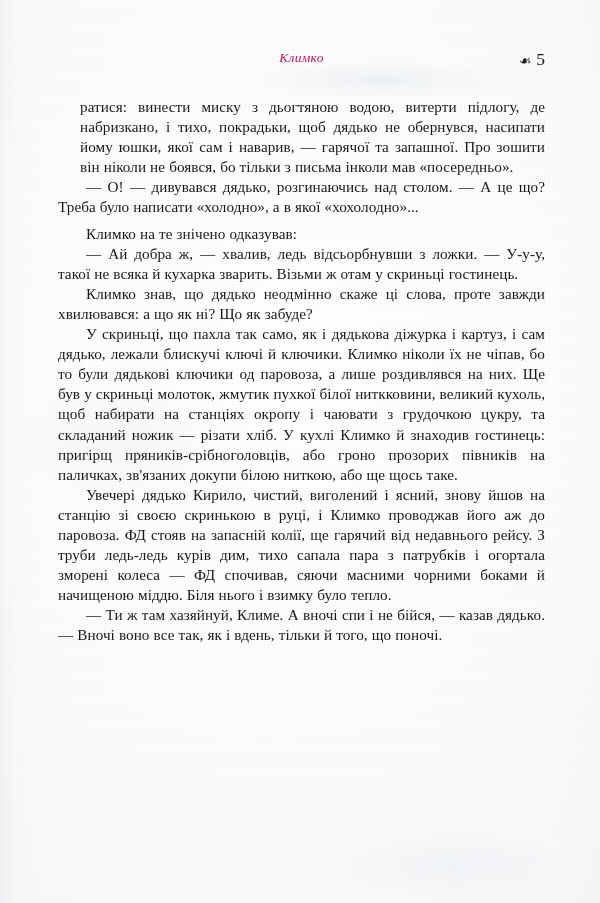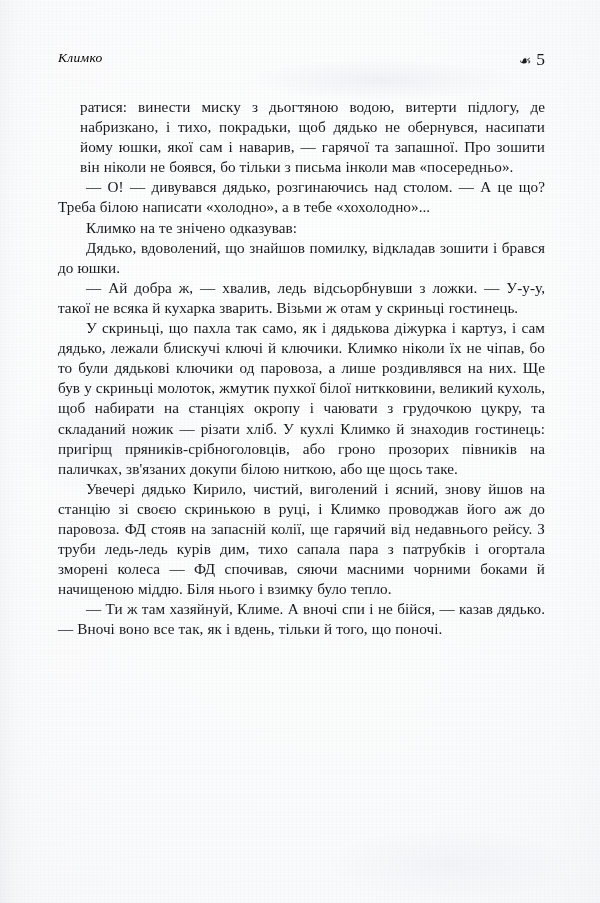--- a/index.html
+++ b/index.html
@@ -81,11 +81,11 @@
     position: absolute;
     left: 0;
     width: 487px;
-    text-align: left;
+    text-align: center;
     font-style: italic;
     font-size: 13.5px;
     letter-spacing: .3px;
-    color: #000000;
+    color: #be185d;
   }
   .rh-folio {
     position: absolute;

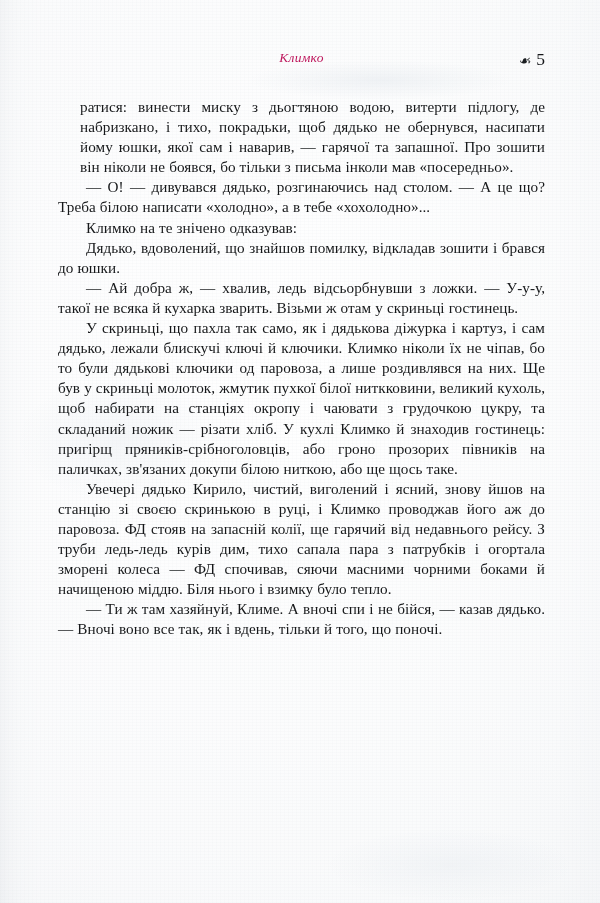--- a/index.html
+++ b/index.html
@@ -157,7 +157,7 @@
 
   <div class="body-text">
     <p class="para first">ратися: винести миску з дьогтяною водою, витерти підлогу, де набризкано, і тихо, покрадьки, щоб дядько не обернувся, насипати йому юшки, якої сам і наварив, — гарячої та запашної. Про зошити він ніколи не боявся, бо тільки з письма інколи мав «посередньо».</p>
-    <p class="para">— О! — дивувався дядько, розгинаючись над столом. — А це що? Треба білою написати «холодно», а в тебе «хохолодно»...</p>
+    <p class="para">— О! — дивувався дядько, розгинаючись над столом. — А це що? Треба було написати «холодно», а в якої «хохолодно»...</p>
     <p class="para last-line-left">Климко на те знічено одказував:</p>
     <p class="para">Дядько, вдоволений, що знайшов помилку, відкладав зошити і брався до юшки.</p>
     <p class="para">— Ай добра ж, — хвалив, ледь відсьорбнувши з ложки. — У-у-у, такої не всяка й кухарка зварить. Візьми ж отам у скриньці гостинець.</p>

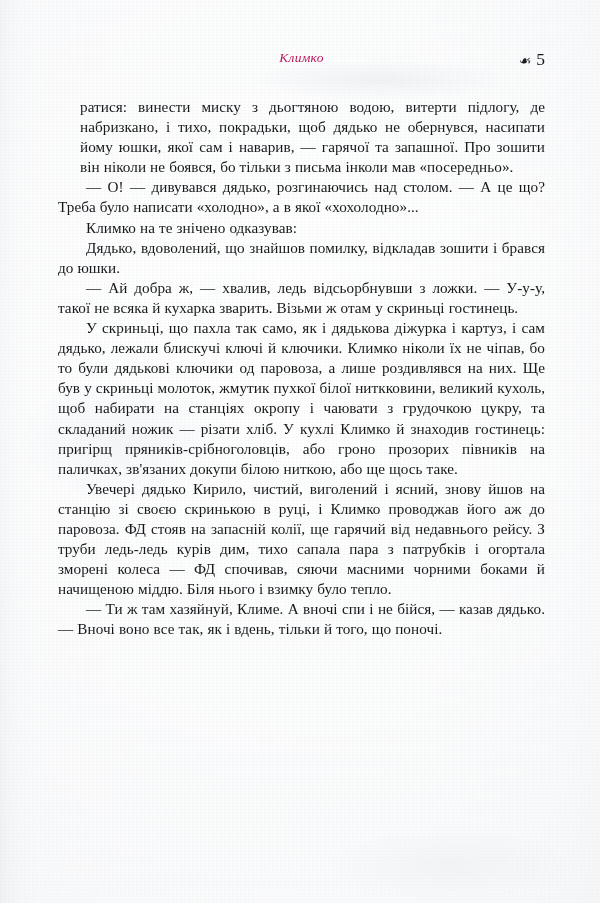--- a/index.html
+++ b/index.html
@@ -133,6 +133,7 @@
   }
   p.para.last-line-left {
     text-align-last: left;
+    margin-top: 6px;
   }
 </style>
 </head>

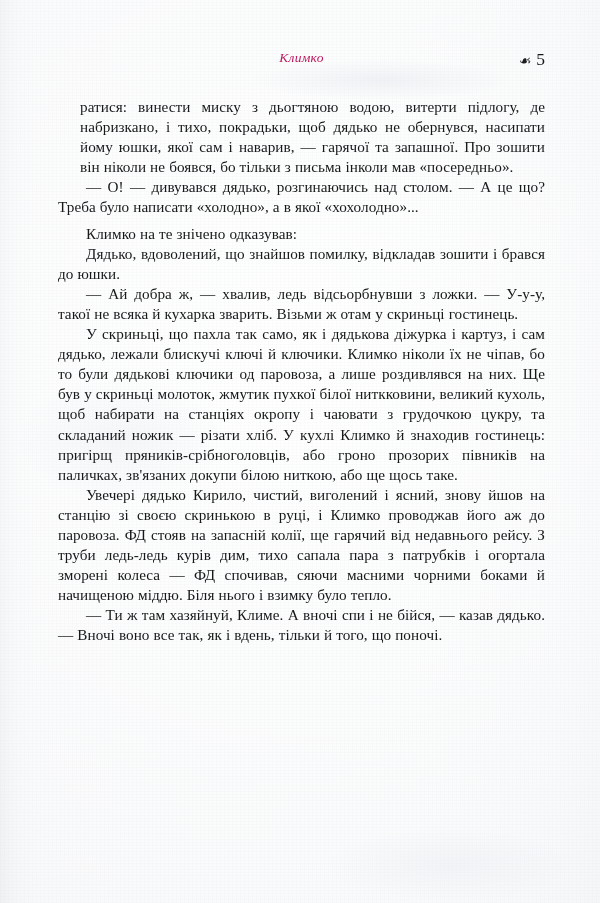--- a/index.html
+++ b/index.html
@@ -160,7 +160,6 @@
     <p class="para first">ратися: винести миску з дьогтяною водою, витерти підлогу, де набризкано, і тихо, покрадьки, щоб дядько не обернувся, насипати йому юшки, якої сам і наварив, — гарячої та запашної. Про зошити він ніколи не боявся, бо тільки з письма інколи мав «посередньо».</p>
     <p class="para">— О! — дивувався дядько, розгинаючись над столом. — А це що? Треба було написати «холодно», а в якої «хохолодно»...</p>
     <p class="para last-line-left">Климко на те знічено одказував:</p>
-    <p class="para">Дядько, вдоволений, що знайшов помилку, відкладав зошити і брався до юшки.</p>
     <p class="para">— Ай добра ж, — хвалив, ледь відсьорбнувши з ложки. — У-у-у, такої не всяка й кухарка зварить. Візьми ж отам у скриньці гостинець.</p>
     <p class="para">У скриньці, що пахла так само, як і дядькова діжурка і картуз, і сам дядько, лежали блискучі ключі й ключики. Климко ніколи їх не чіпав, бо то були дядькові ключики од паровоза, а лише роздивлявся на них. Ще був у скриньці молоток, жмутик пухкої білої ниткковини, великий кухоль, щоб набирати на станціях окропу і чаювати з грудочкою цукру, та складаний ножик — різати хліб. У кухлі Климко й знаходив гостинець: пригірщ пряників-срібноголовців, або гроно прозорих півників на паличках, зв'язаних докупи білою ниткою, або ще щось таке.</p>
     <p class="para">Увечері дядько Кирило, чистий, виголений і ясний, знову йшов на станцію зі своєю скринькою в руці, і Климко проводжав його аж до паровоза. ФД стояв на запасній колії, ще гарячий від недавнього рейсу. З труби ледь-ледь курів дим, тихо сапала пара з патрубків і огортала зморені колеса — ФД спочивав, сяючи масними чорними боками й начищеною міддю. Біля нього і взимку було тепло.</p>

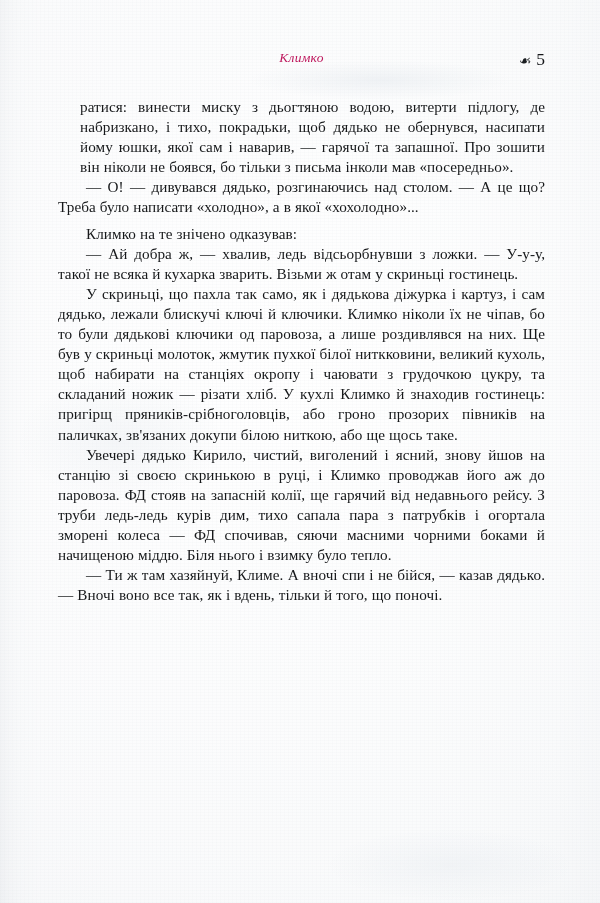--- a/index.html
+++ b/index.html
@@ -161,6 +161,7 @@
     <p class="para">— О! — дивувався дядько, розгинаючись над столом. — А це що? Треба було написати «холодно», а в якої «хохолодно»...</p>
     <p class="para last-line-left">Климко на те знічено одказував:</p>
     <p class="para">— Ай добра ж, — хвалив, ледь відсьорбнувши з ложки. — У-у-у, такої не всяка й кухарка зварить. Візьми ж отам у скриньці гостинець.</p>
+    <p class="para">Климко знав, що дядько неодмінно скаже ці слова, проте завжди хвилювався: а що як ні? Що як забуде?</p>
     <p class="para">У скриньці, що пахла так само, як і дядькова діжурка і картуз, і сам дядько, лежали блискучі ключі й ключики. Климко ніколи їх не чіпав, бо то були дядькові ключики од паровоза, а лише роздивлявся на них. Ще був у скриньці молоток, жмутик пухкої білої ниткковини, великий кухоль, щоб набирати на станціях окропу і чаювати з грудочкою цукру, та складаний ножик — різати хліб. У кухлі Климко й знаходив гостинець: пригірщ пряників-срібноголовців, або гроно прозорих півників на паличках, зв'язаних докупи білою ниткою, або ще щось таке.</p>
     <p class="para">Увечері дядько Кирило, чистий, виголений і ясний, знову йшов на станцію зі своєю скринькою в руці, і Климко проводжав його аж до паровоза. ФД стояв на запасній колії, ще гарячий від недавнього рейсу. З труби ледь-ледь курів дим, тихо сапала пара з патрубків і огортала зморені колеса — ФД спочивав, сяючи масними чорними боками й начищеною міддю. Біля нього і взимку було тепло.</p>
     <p class="para">— Ти ж там хазяйнуй, Климе. А вночі спи і не бійся, — казав дядько. — Вночі воно все так, як і вдень, тільки й того, що поночі.</p>

